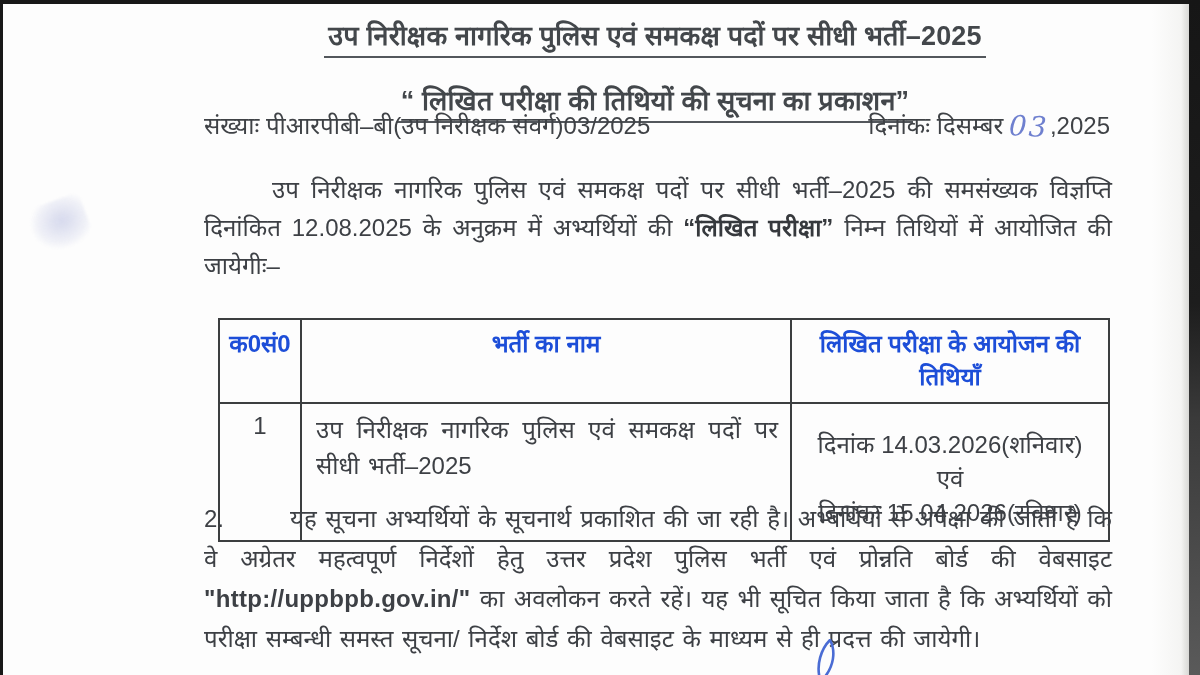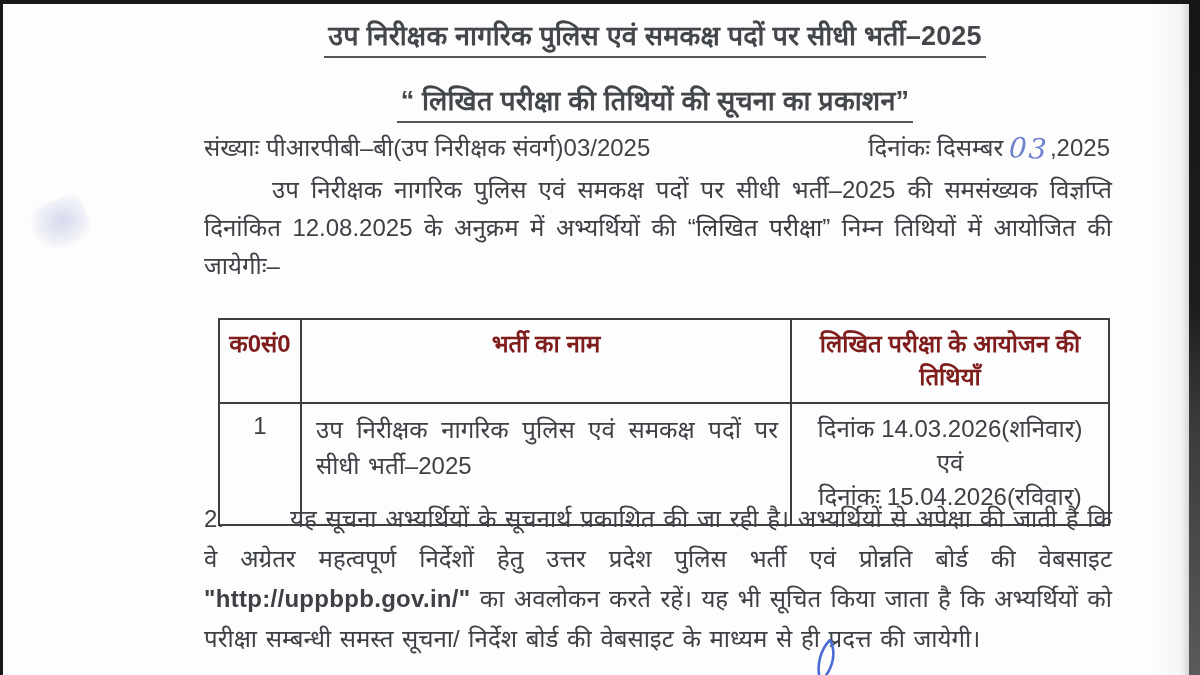--- a/index.html
+++ b/index.html
@@ -41,7 +41,7 @@
   }
 
   .ref-row {
-    position: absolute; left: 204px; top: 130px; width: 906px;
+    position: absolute; left: 204px; top: 108px; width: 906px;
     display: flex; justify-content: space-between; align-items: baseline;
     font-size: 24px; color: #3f4246;
   }

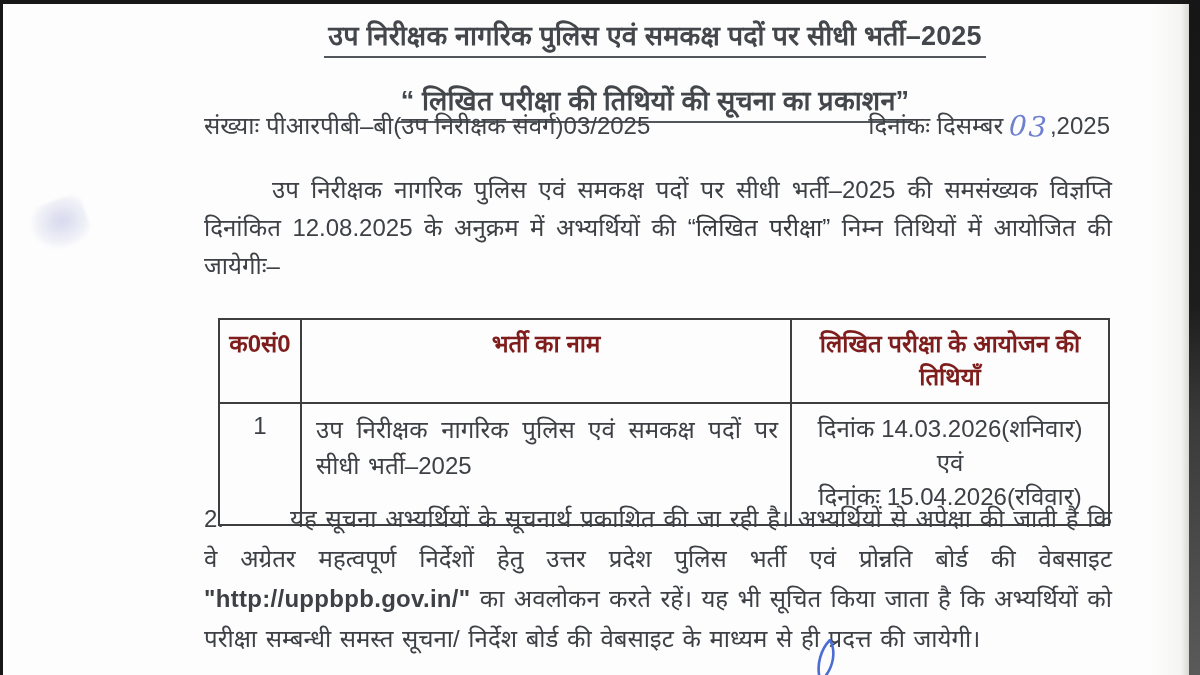--- a/index.html
+++ b/index.html
@@ -65,7 +65,7 @@
   }
   .para-1 { top: 171px; text-indent: 68px; }
   .para-2 { top: 499px; line-height: 40px; }
-  .emphasis { font-weight: 400; color: #36393d; }
+  .emphasis { font-weight: 700; color: #36393d; }
   .para-number { display: inline-block; width: 86px; text-indent: 0; }
   .url-text { font-weight: 700; letter-spacing: 0.3px; }
 

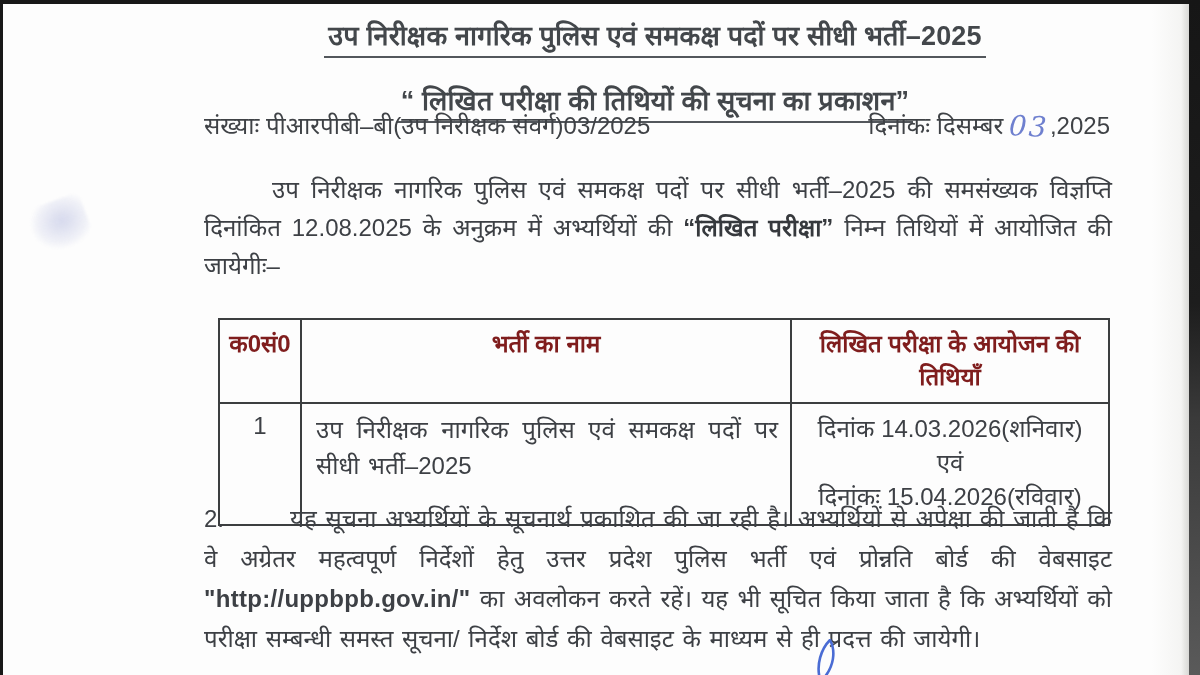--- a/index.html
+++ b/index.html
@@ -81,7 +81,7 @@
     vertical-align: top;
   }
   .exam-table th {
-    font-weight: 700; color: #7f1d1d;
+    font-weight: 700; color: #1d4ed8;
     text-align: center;
     padding: 7px 8px 9px 8px;
     line-height: 33px;

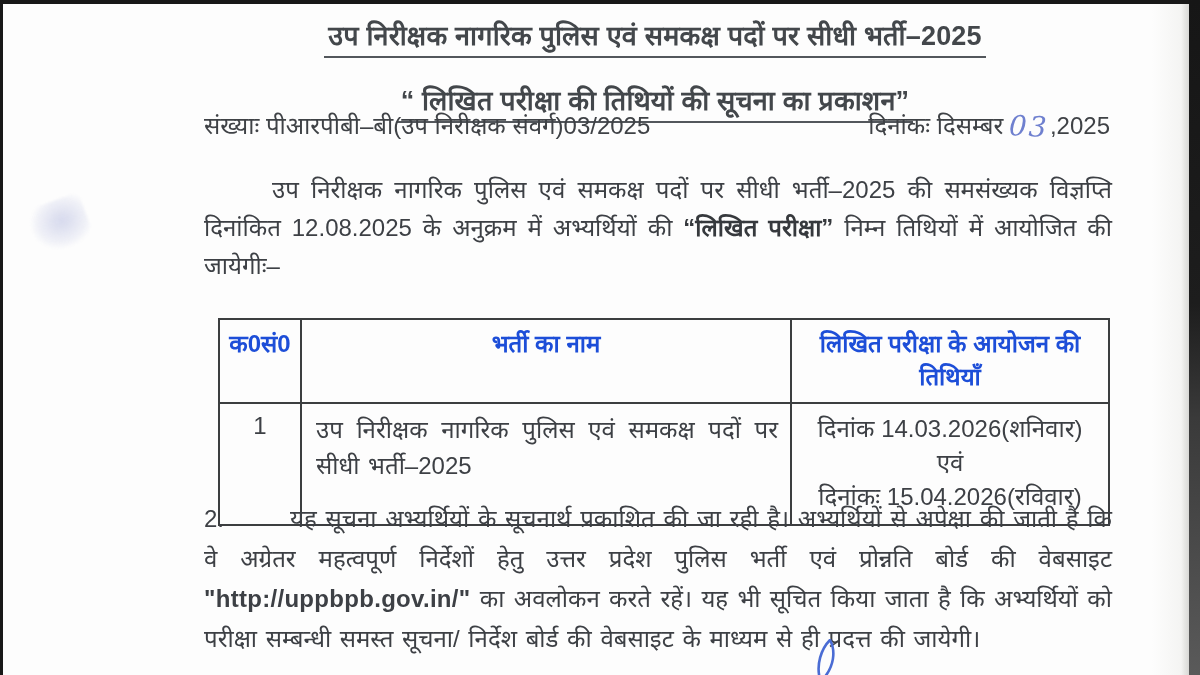--- a/index.html
+++ b/index.html
@@ -91,7 +91,7 @@
   .col-date { width: 318px; }
   td.cell-sno { text-align: center; padding-top: 8px; }
   td.cell-name { text-align: justify; padding: 8px 12px 10px 14px; line-height: 36px; word-spacing: 2px; }
-  td.cell-date { text-align: center; padding: 8px 6px 10px 6px; line-height: 34px; }
+  td.cell-date { text-align: center; padding: 24px 6px 10px 6px; line-height: 34px; }
 
   .ink-smudge {
     position: absolute; left: 32px; top: 200px; width: 56px; height: 48px;

